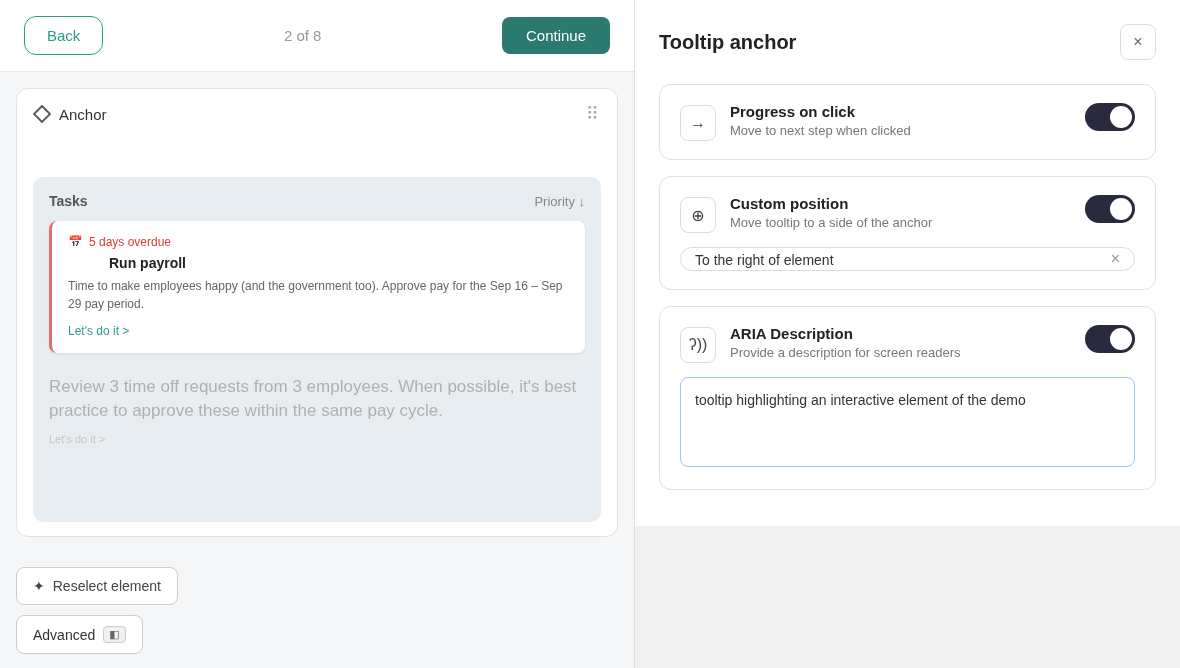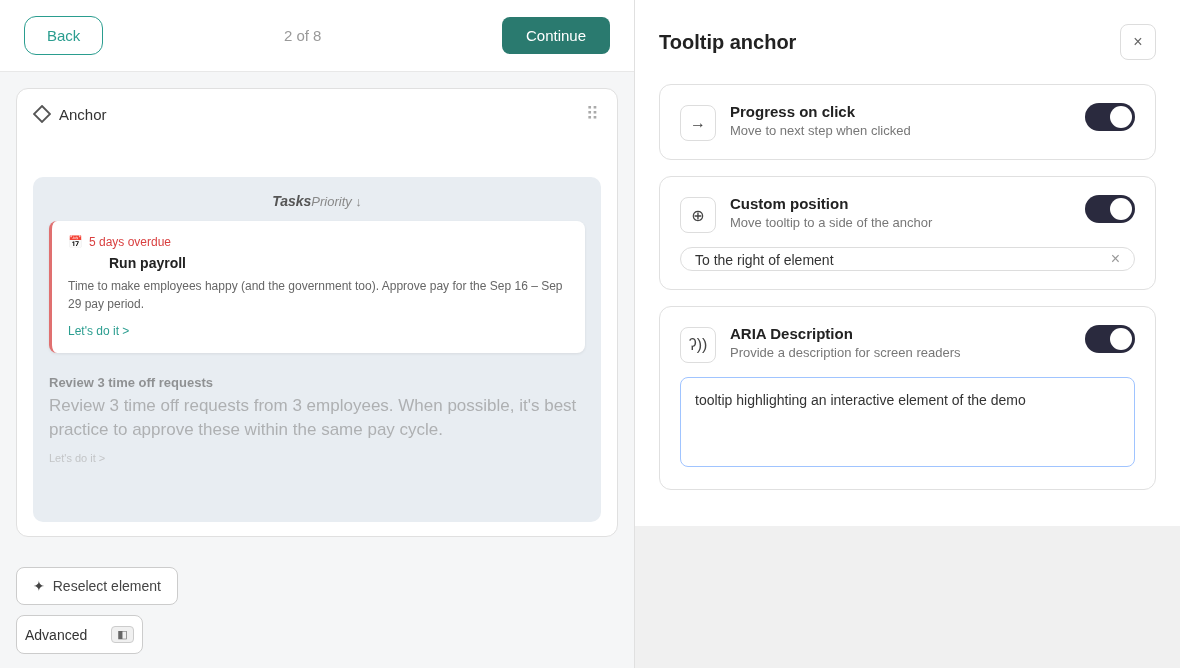--- a/index.html
+++ b/index.html
@@ -106,10 +106,9 @@
 
     .task-list-header {
       display: flex;
-      justify-content: center;
+      justify-content: space-between;
       align-items: center;
       margin-bottom: 12px;
-      font-style: italic;
     }
 
     .task-list-title {

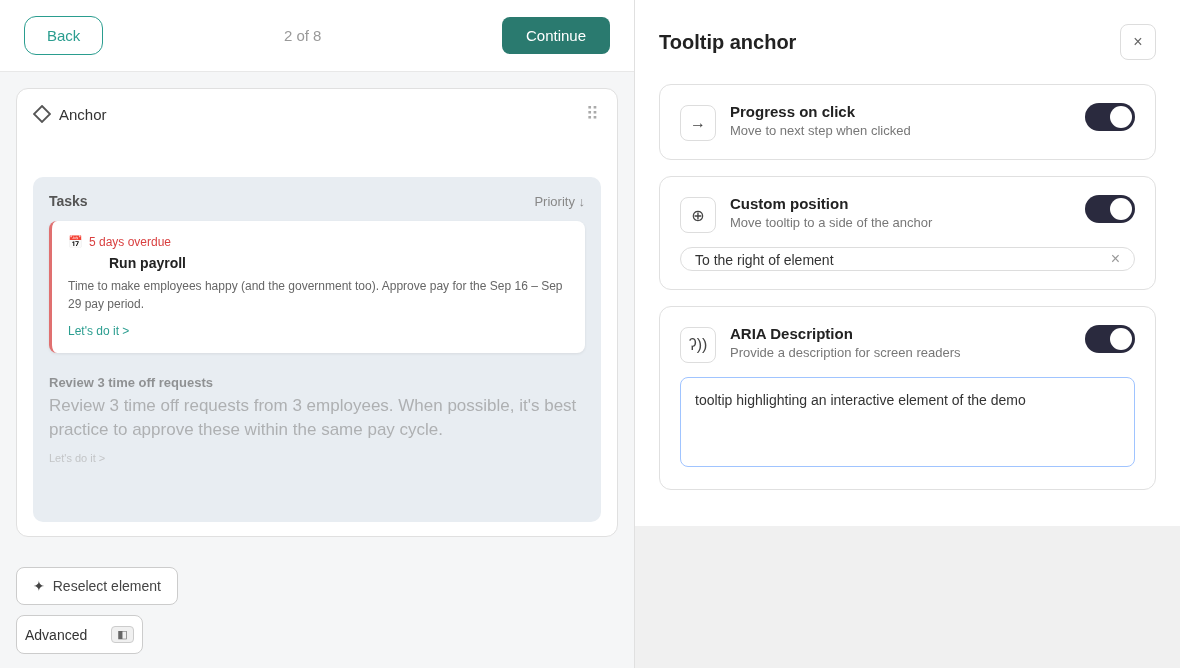--- a/index.html
+++ b/index.html
@@ -415,7 +415,6 @@
       </div>
 
       <div class="task-card-inactive">
-        <div class="task-inactive-title">Review 3 time off requests</div>
         <div class="task-inactive-desc">Review 3 time off requests from 3 employees. When possible, it's best practice to approve these within the same pay cycle.</div>
         <span class="task-inactive-link">Let's do it  &gt;</span>
       </div>

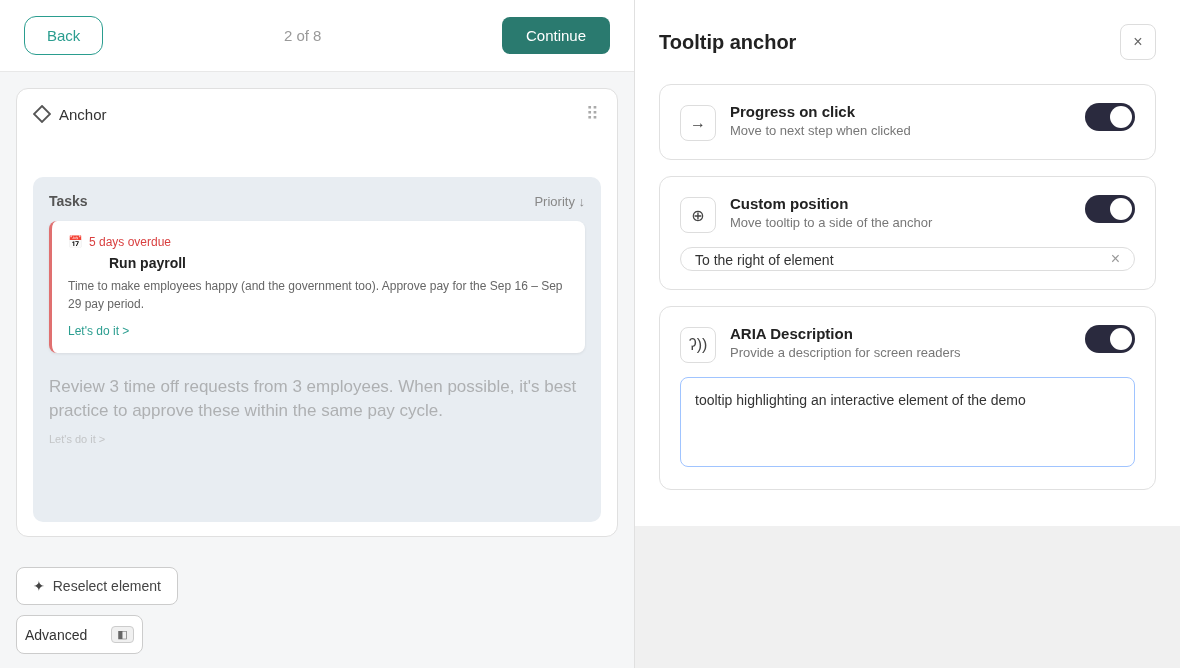--- a/index.html
+++ b/index.html
@@ -216,13 +216,13 @@
       border: 1.5px solid #ccc;
       background: white;
       border-radius: 8px;
-      padding: 10px 8px;
+      padding: 10px 16px;
       font-size: 14px;
       color: #333;
       cursor: pointer;
       display: flex;
       align-items: center;
-      gap: 24px;
+      gap: 8px;
       width: fit-content;
     }
 

